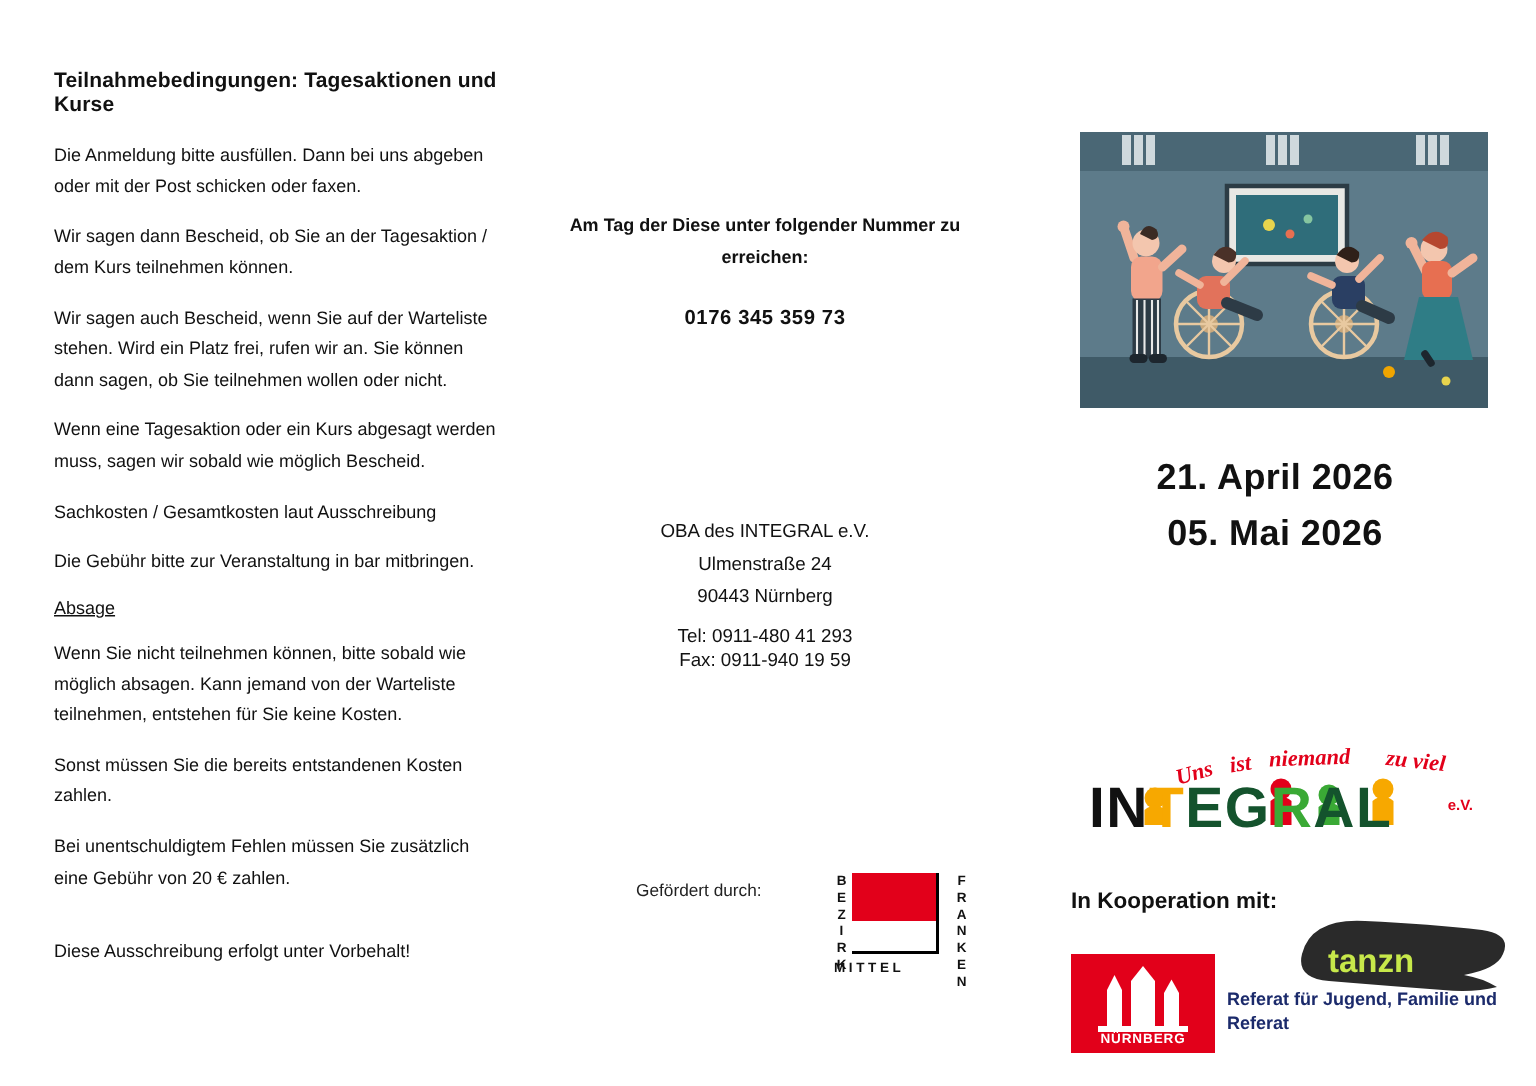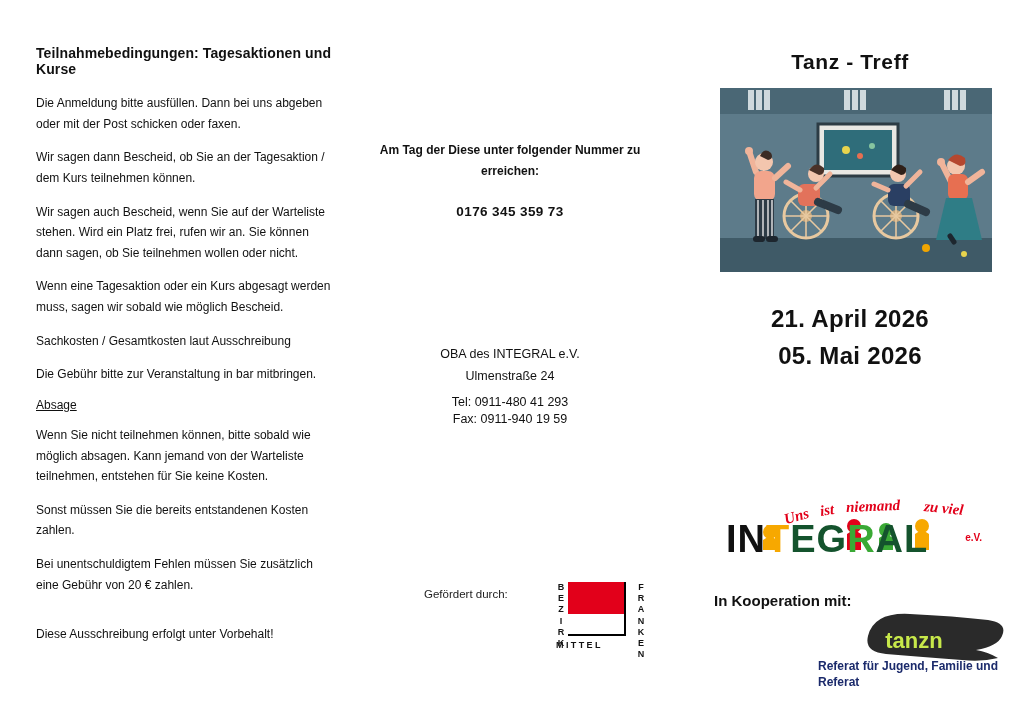--- a/index.html
+++ b/index.html
@@ -319,7 +319,6 @@
 
   <div class="col-right">
 
-    <div class="r-title">Tanz - Treff</div>
 
     <div class="illus">
       <svg width="272" height="184" viewBox="0 0 272 184" xmlns="http://www.w3.org/2000/svg">

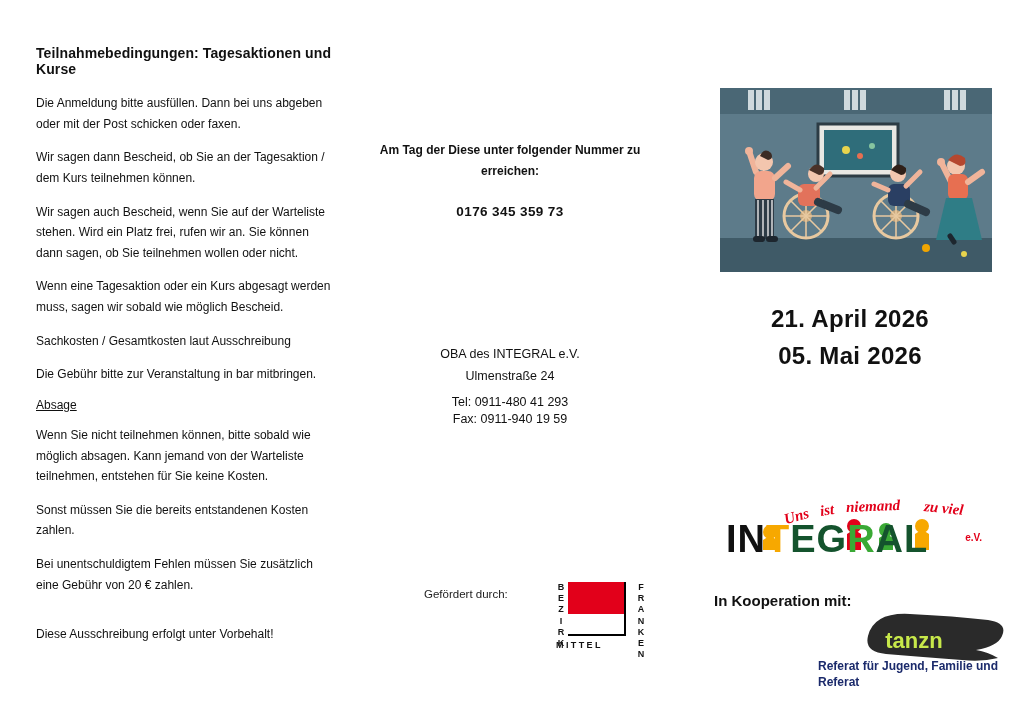--- a/index.html
+++ b/index.html
@@ -302,6 +302,7 @@
   <div class="col-addr">
     <div>OBA des INTEGRAL e.V.</div>
     <div>Ulmenstraße 24</div>
+    <div>90443 Nürnberg</div>
     <div class="addr-tel">Tel: 0911-480 41 293</div>
     <div class="addr-tel" style="margin-top:0">Fax: 0911-940 19 59</div>
   </div>

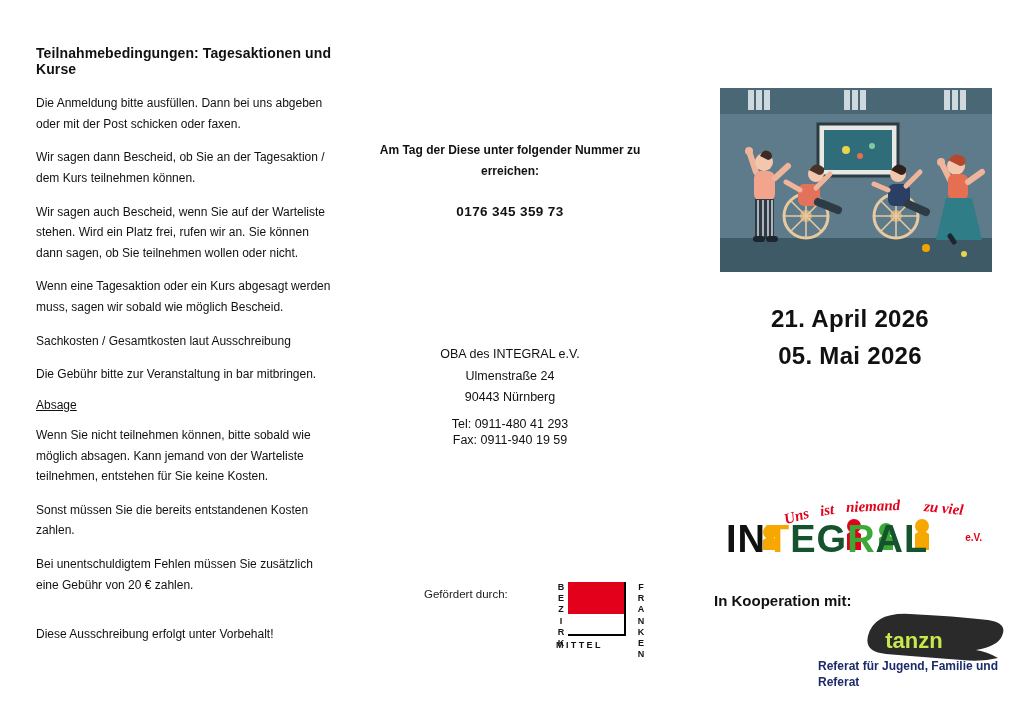--- a/index.html
+++ b/index.html
@@ -453,6 +453,21 @@
       </svg>
     </div>
 
+    <div class="nbg-logo">
+      <svg width="96" height="66" viewBox="0 0 96 66" xmlns="http://www.w3.org/2000/svg">
+        <rect x="0" y="0" width="96" height="66" fill="#e2001a"></rect>
+        <g fill="#ffffff">
+          <rect x="24" y="24" width="10" height="26"></rect>
+          <path d="M24 24 l5 -10 l5 10 z"></path>
+          <rect x="40" y="18" width="16" height="32"></rect>
+          <path d="M40 18 l8 -10 l8 10 z"></path>
+          <rect x="62" y="26" width="10" height="24"></rect>
+          <path d="M62 26 l5 -9 l5 9 z"></path>
+          <rect x="18" y="48" width="60" height="4"></rect>
+        </g>
+      </svg>
+      <div class="nbg-label">NÜRNBERG</div>
+    </div>
 
     <div class="nbg-text">Referat für Jugend, Familie und Referat</div>
   </div>

